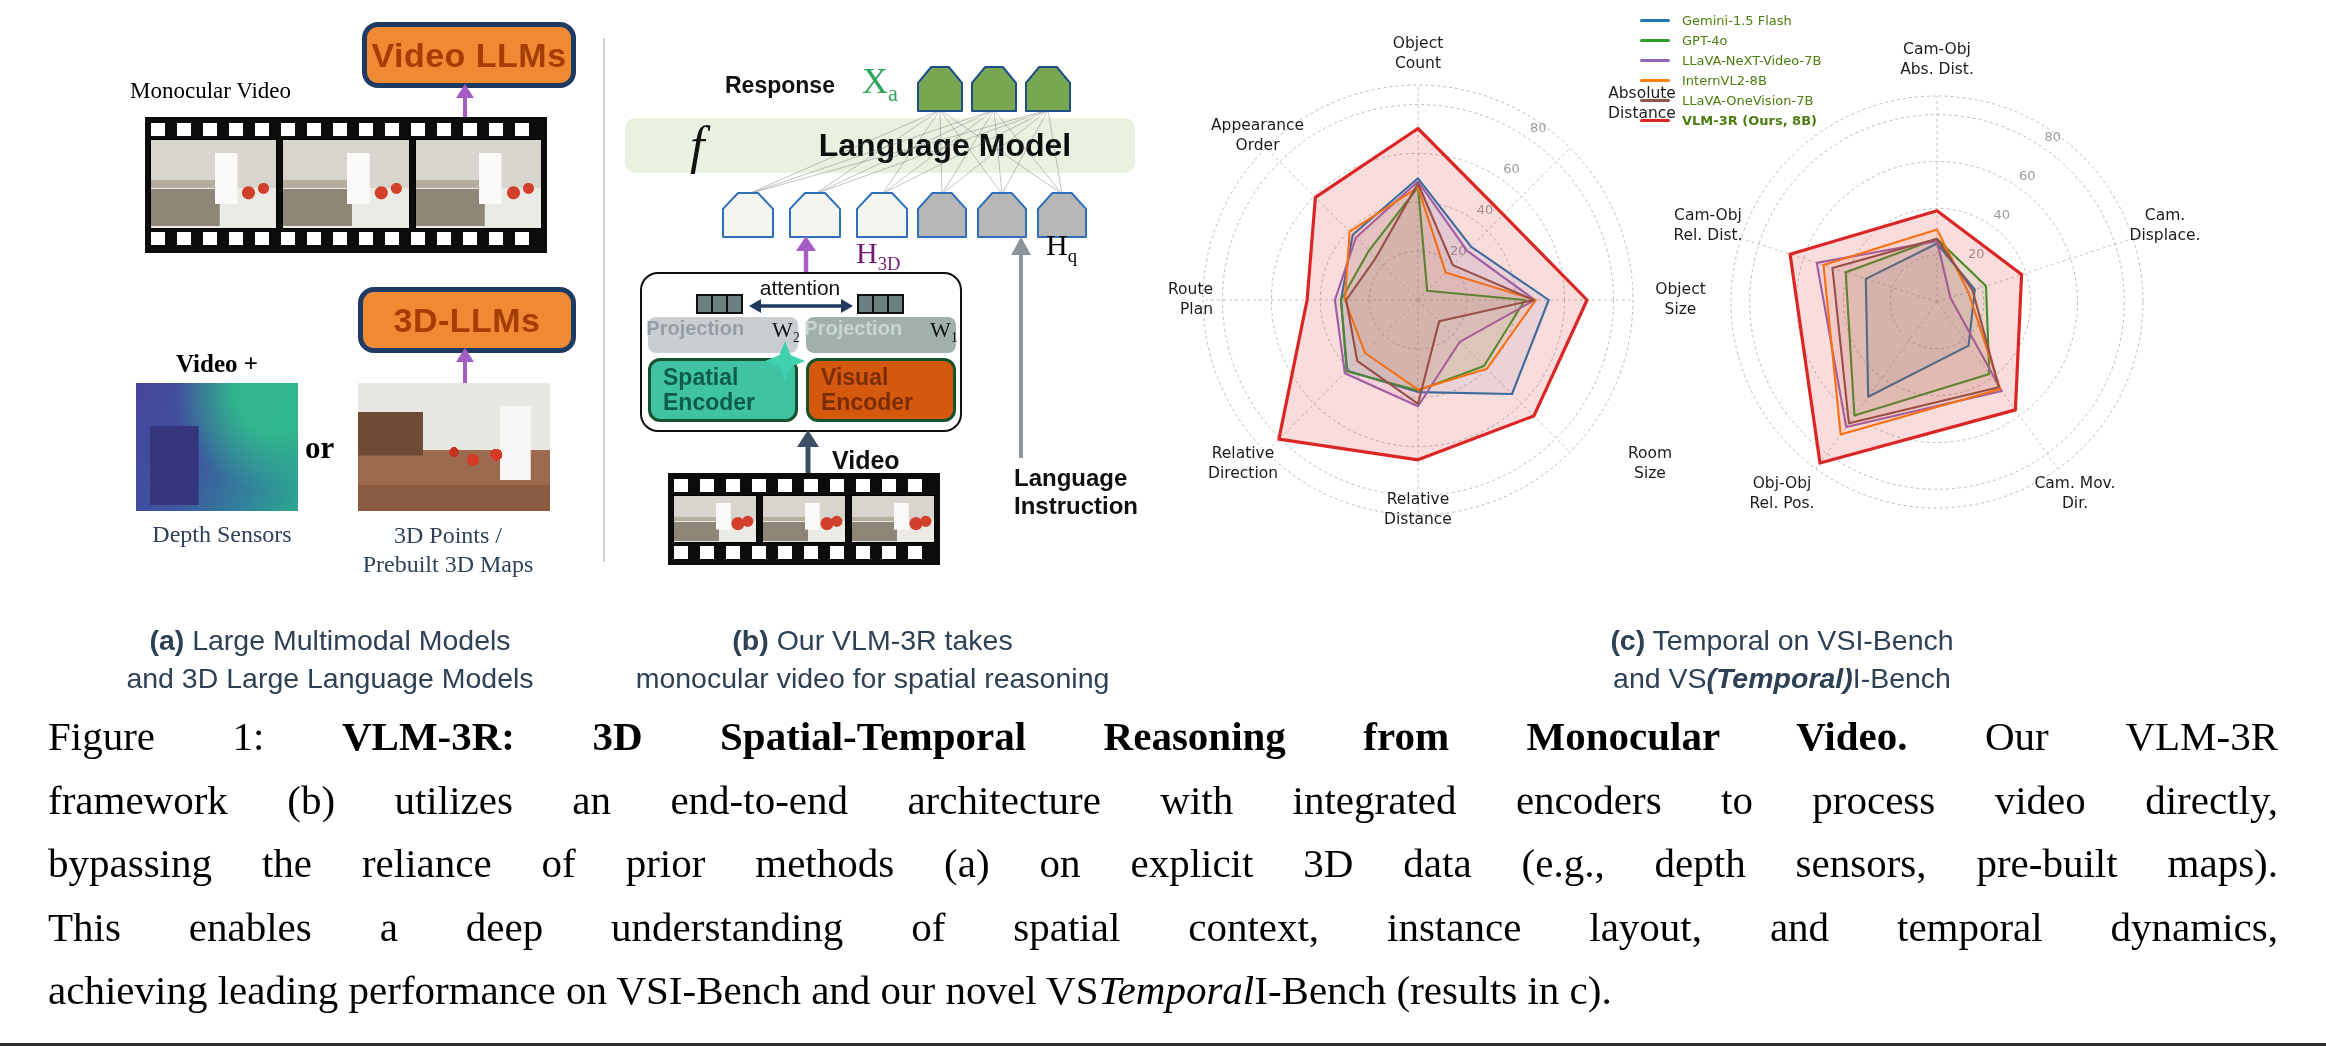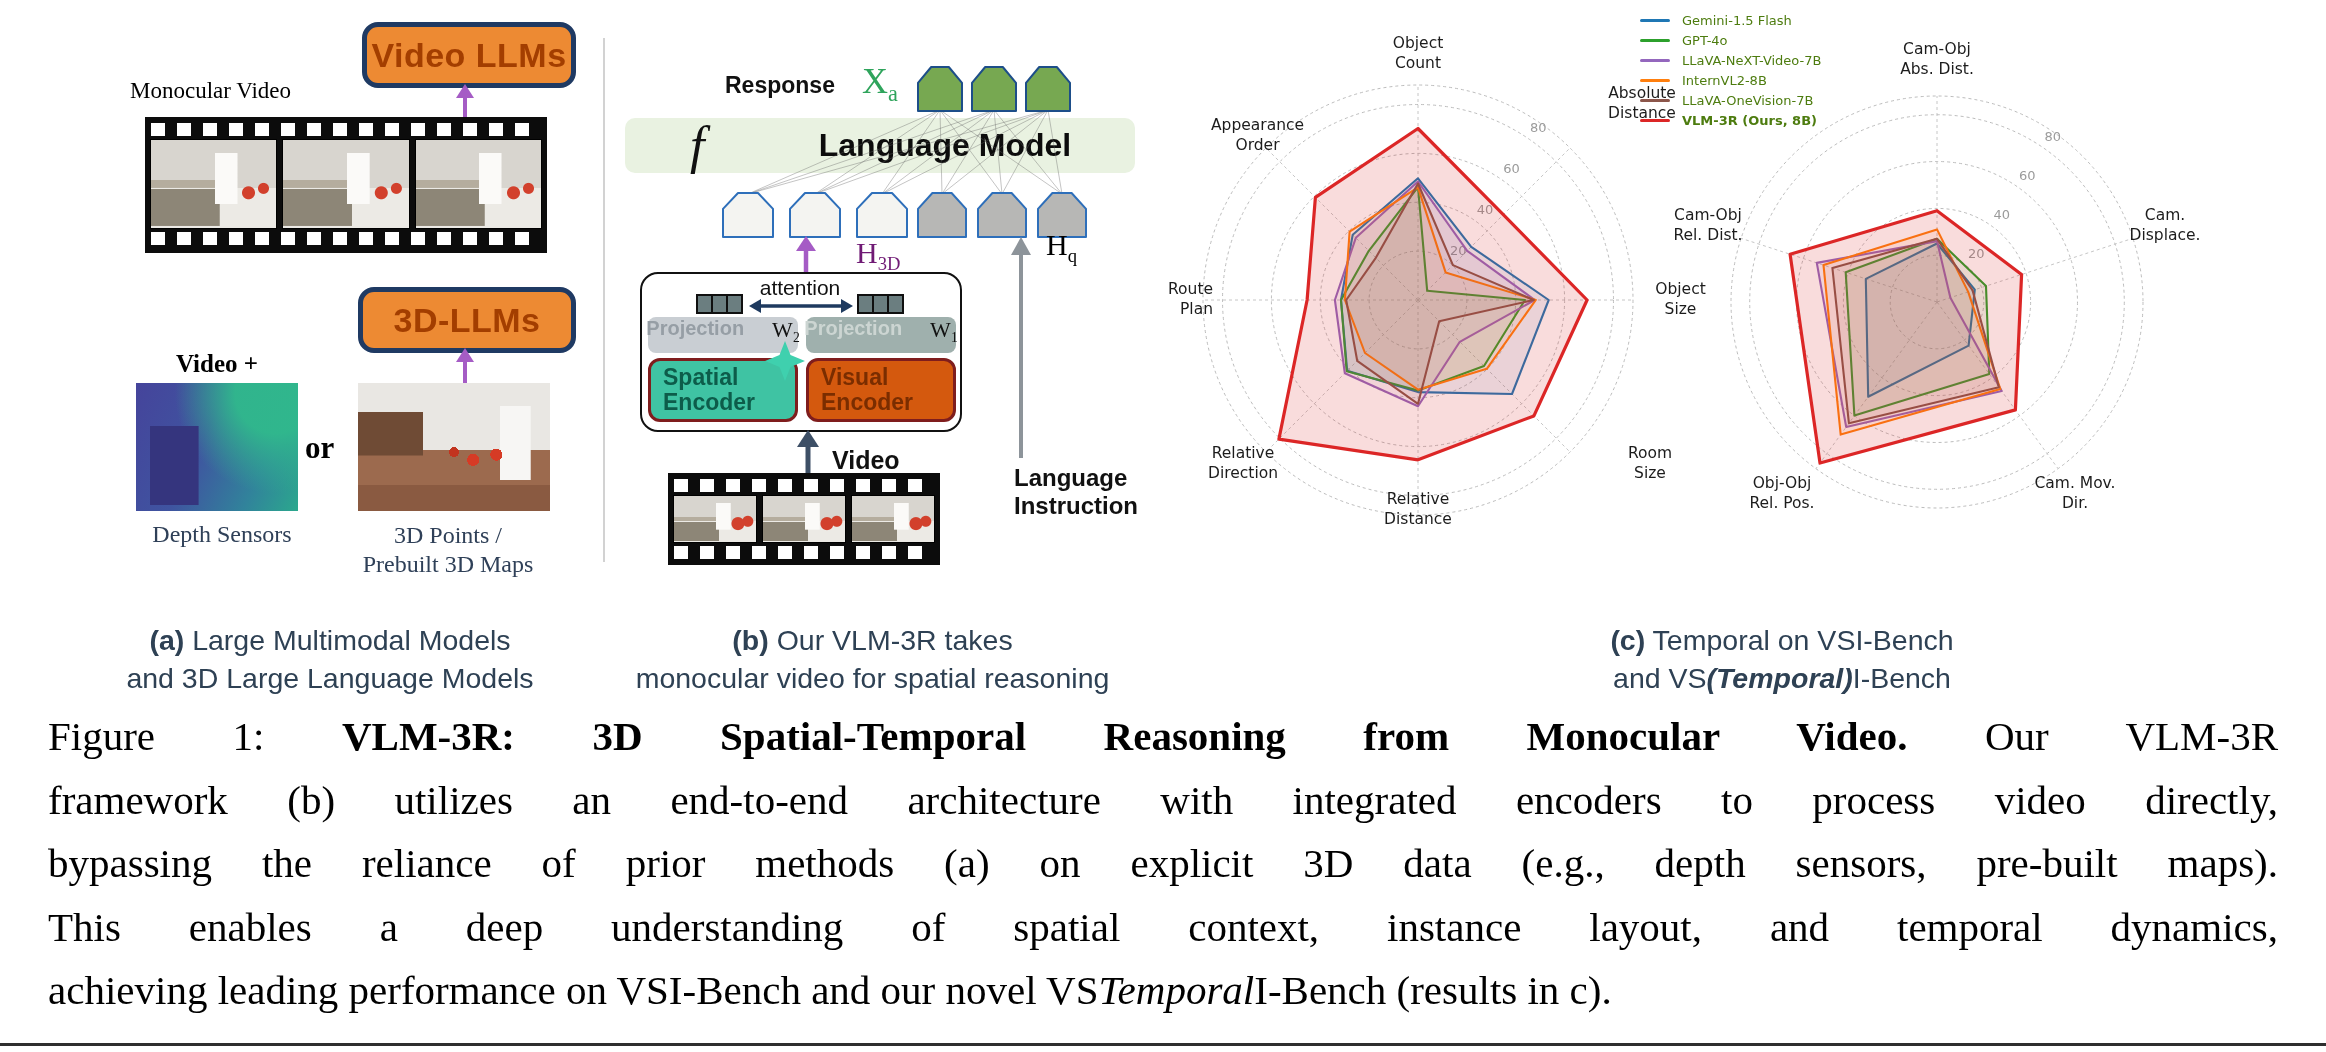--- a/index.html
+++ b/index.html
@@ -54,7 +54,7 @@
   .attbox{background:#fff;border:2.5px solid #111;border-radius:18px;box-sizing:border-box;}
   .projbox{border-radius:8px;display:flex;align-items:flex-start;justify-content:center;
     font-weight:bold;font-size:20px;box-sizing:border-box;gap:28px;}
-  .encbox{border:3px solid #7f1d1d;border-radius:12px;box-sizing:border-box;
+  .encbox{border:3px solid #14532d;border-radius:12px;box-sizing:border-box;
     display:flex;flex-direction:column;align-items:flex-start;justify-content:center;
     padding-left:12px;font-weight:800;font-size:23px;line-height:1.08;}
   .grid3{display:flex;}

